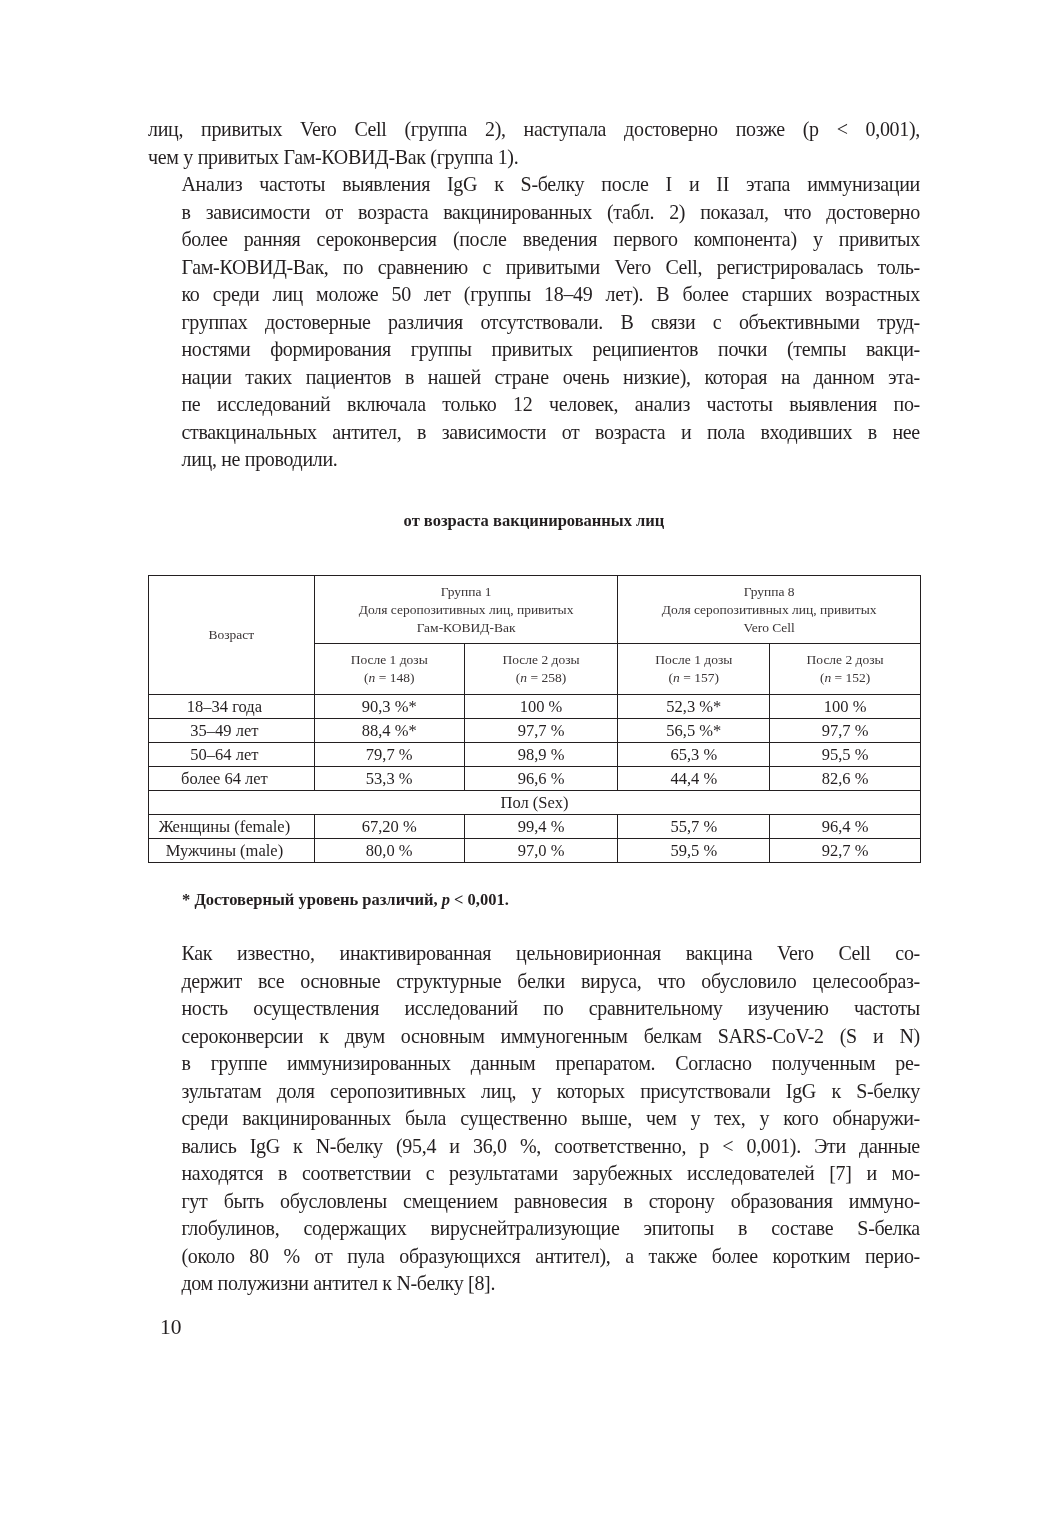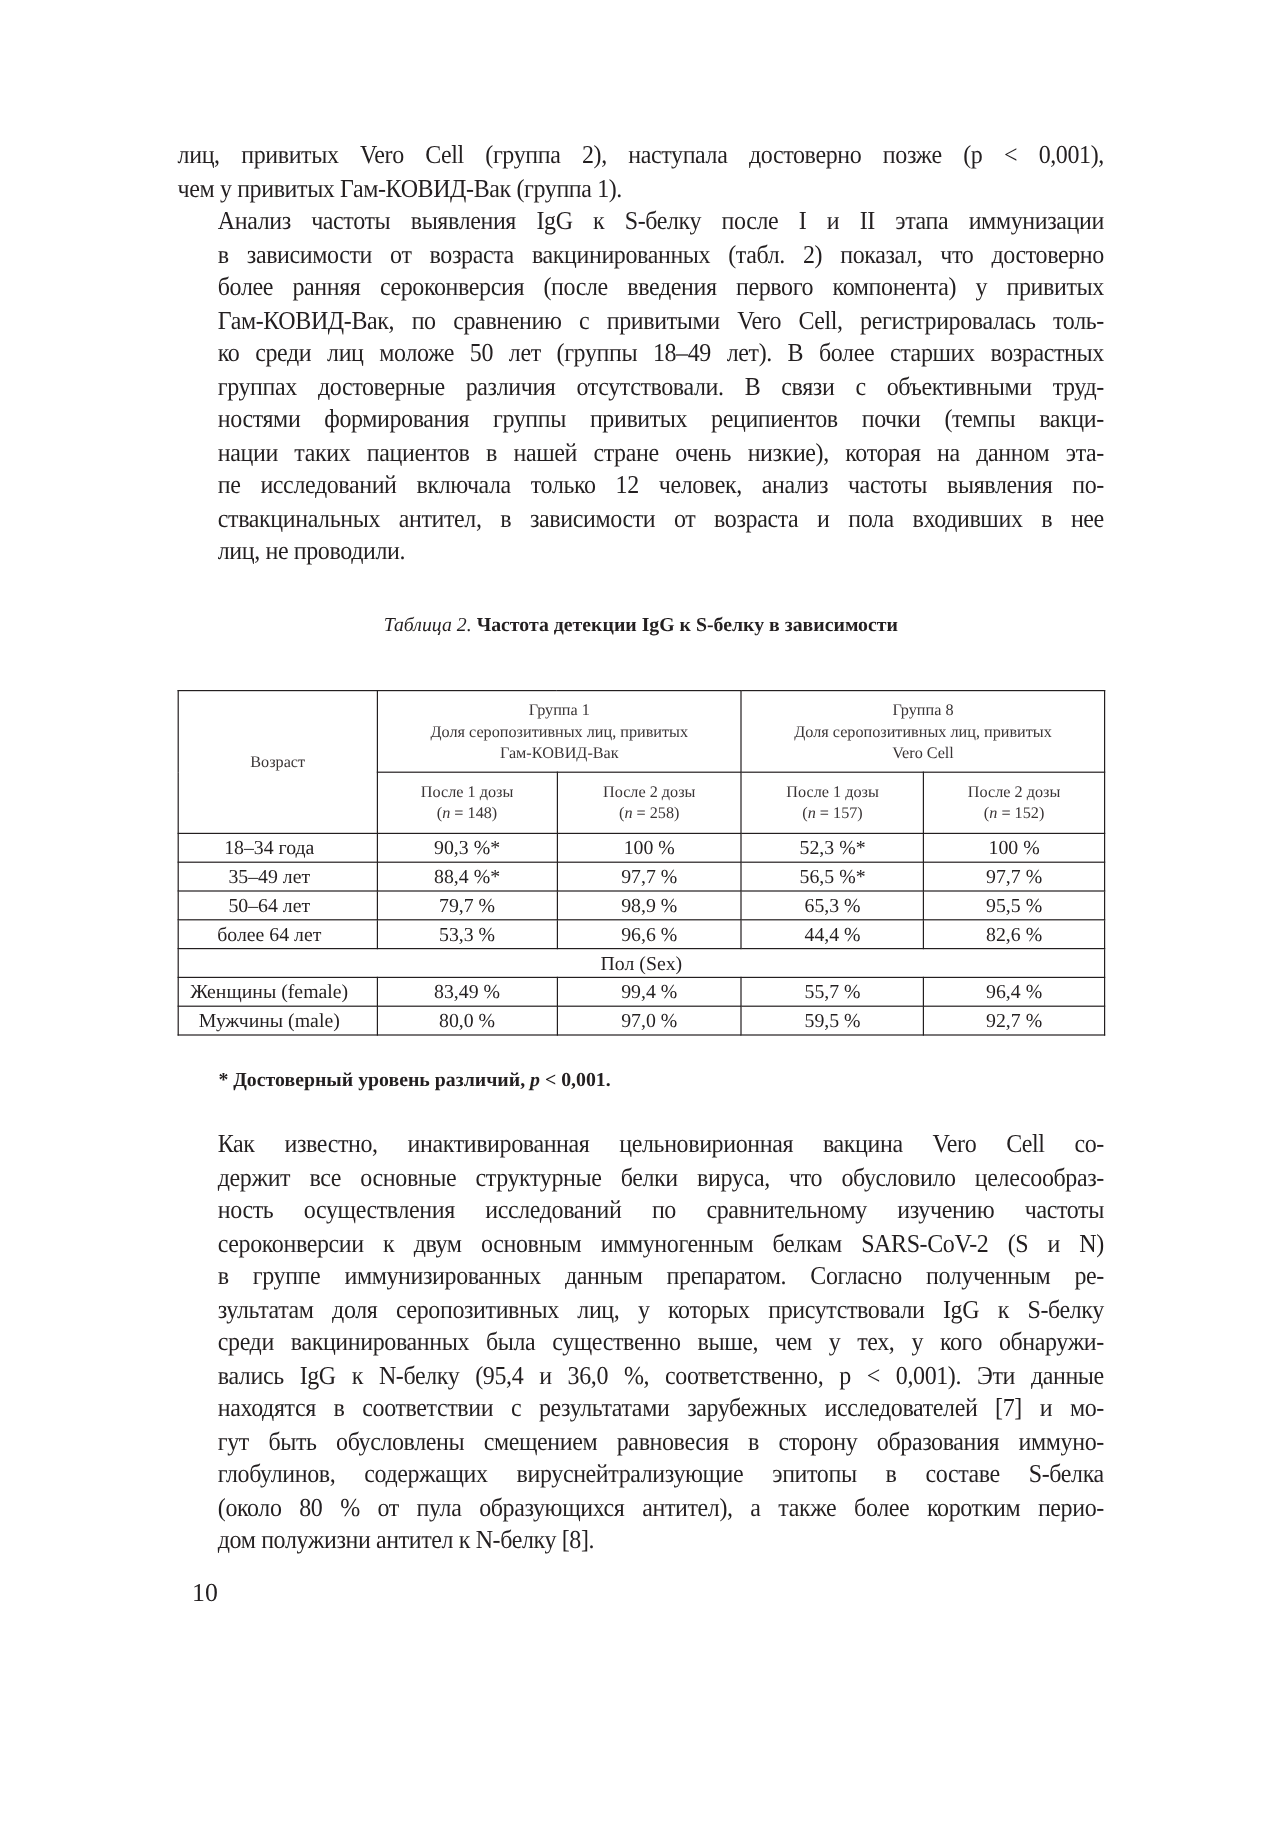--- a/index.html
+++ b/index.html
@@ -72,10 +72,6 @@
 </div>
 
 <div class="caption">
-  <div>
-    <span class="lbl">Таблица 2.</span>
-    <span class="ttl">Частота детекции IgG к S-белку в зависимости</span>
-  </div>
 </div>
 
 <table class="data">

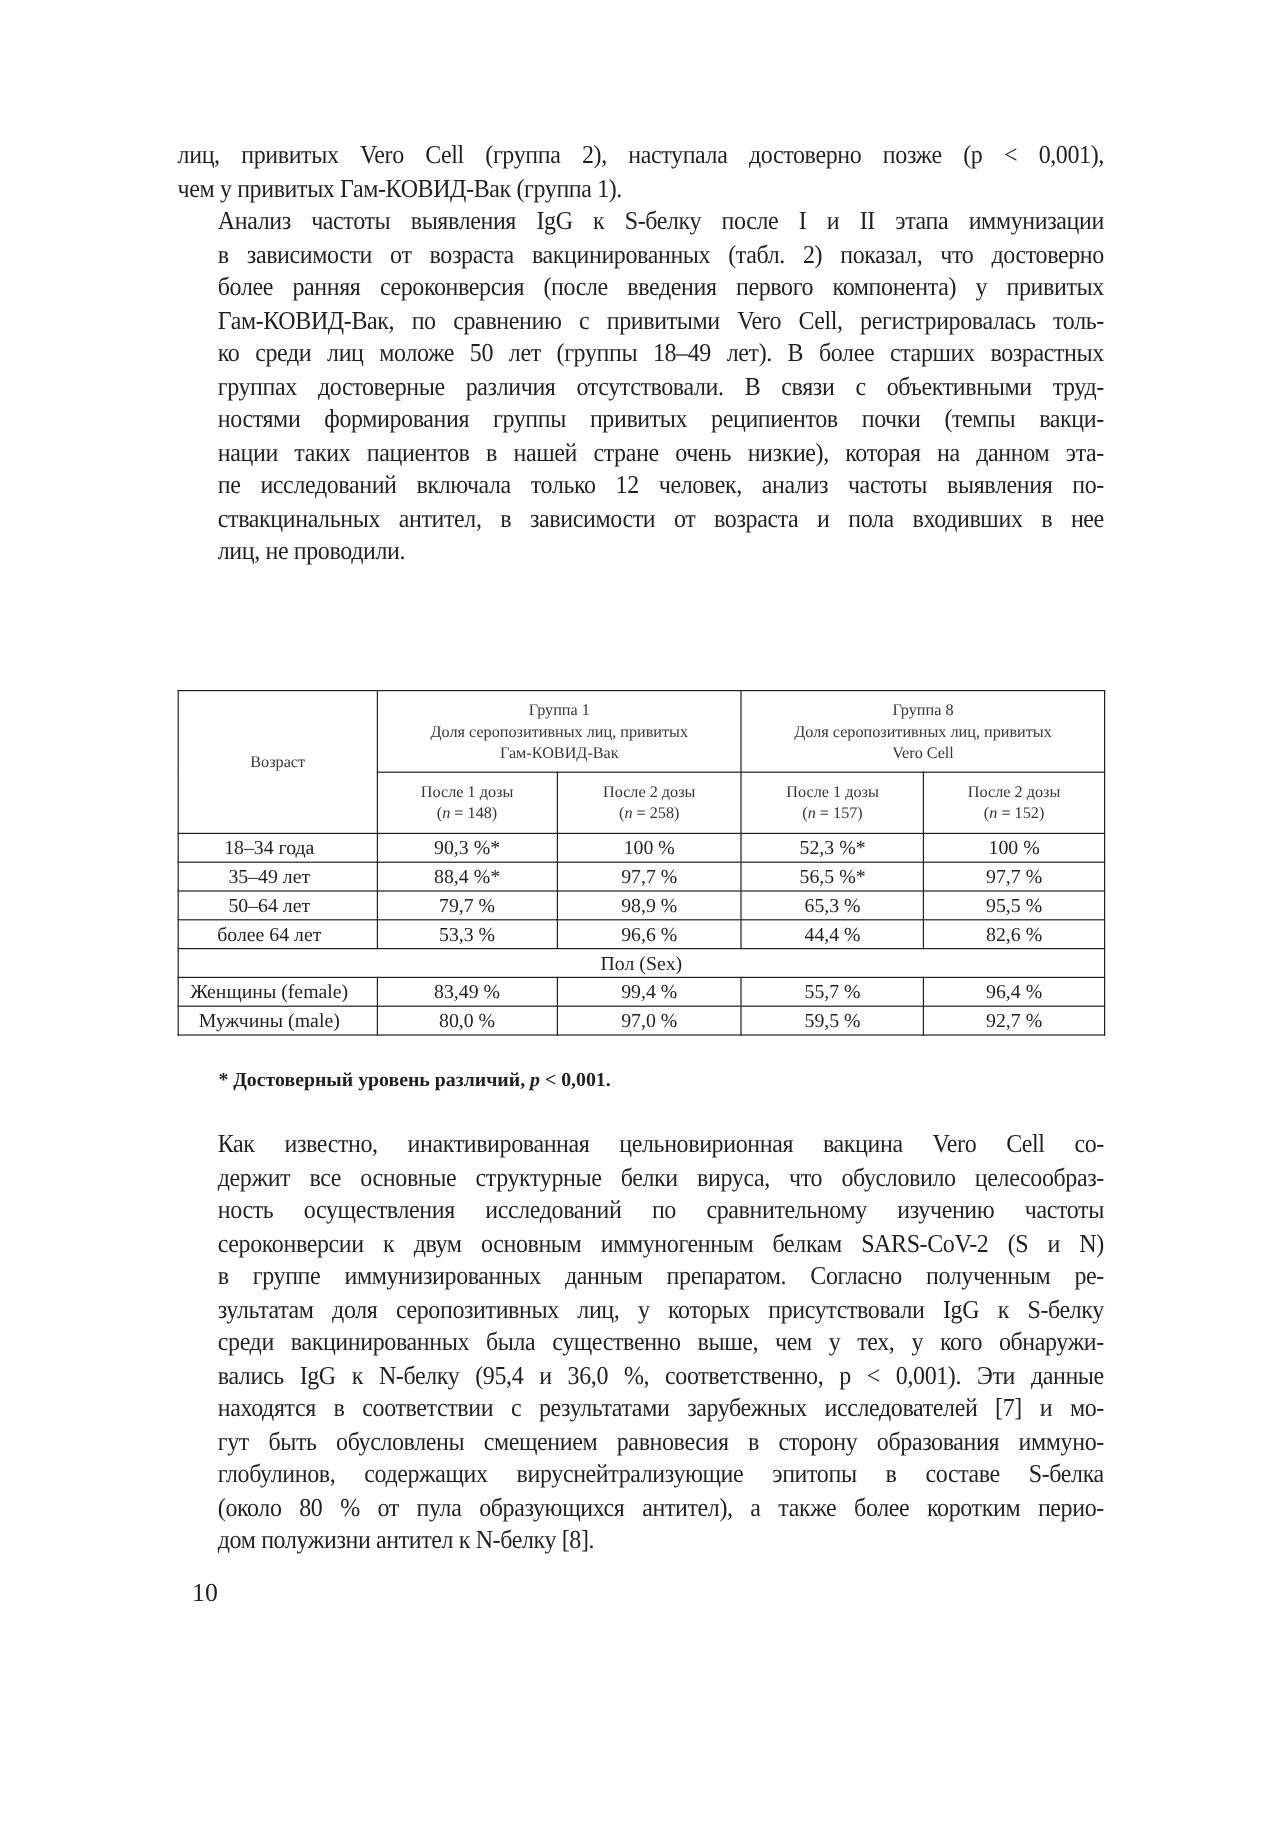--- a/index.html
+++ b/index.html
@@ -72,6 +72,7 @@
 </div>
 
 <div class="caption">
+  <div class="ttl">от возраста вакцинированных лиц</div>
 </div>
 
 <table class="data">

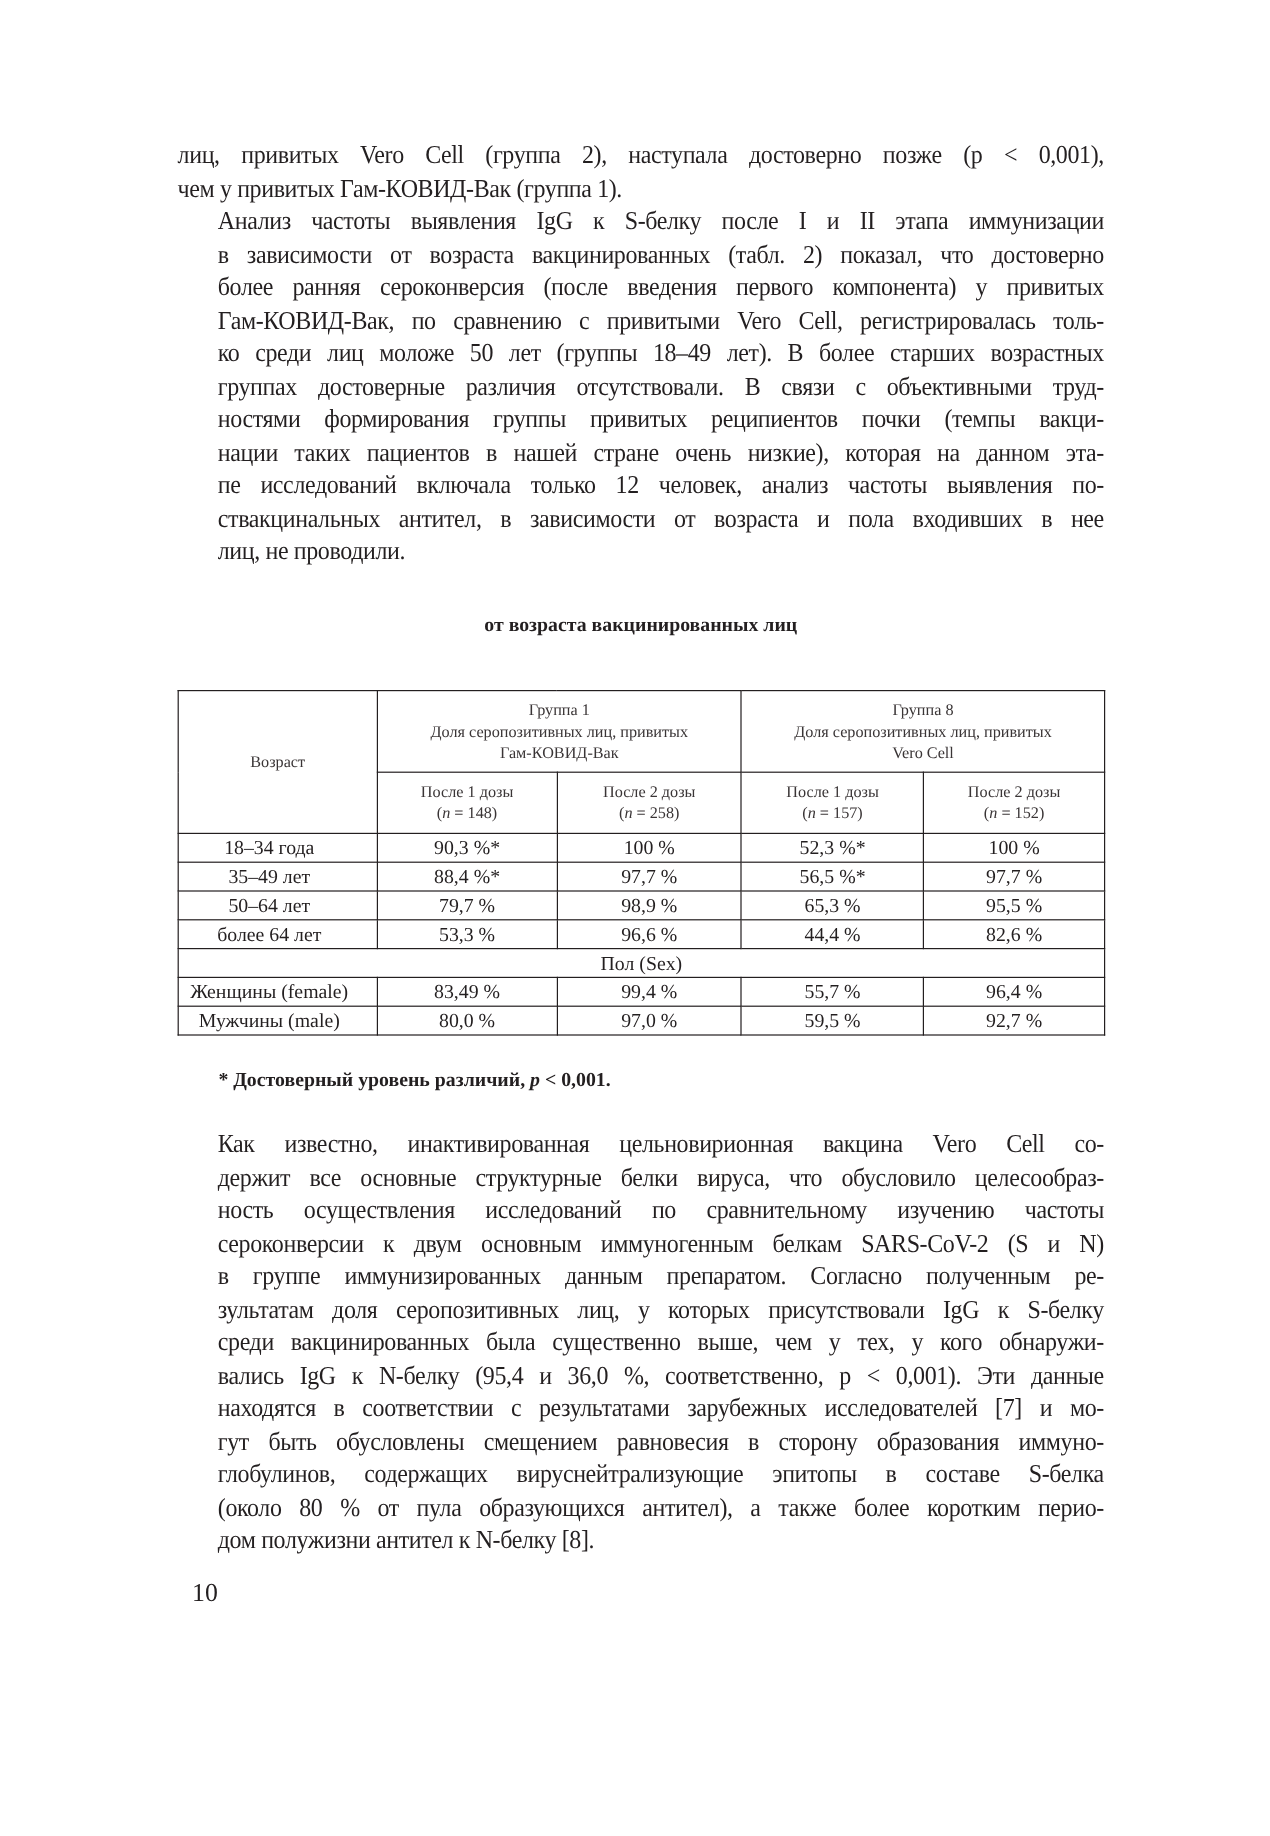--- a/index.html
+++ b/index.html
@@ -150,7 +150,7 @@
     </tr>
     <tr>
       <td class="rowlbl">Женщины (female)</td>
-      <td>83,49 %</td>
+      <td>67,20 %</td>
       <td>99,4 %</td>
       <td>55,7 %</td>
       <td>96,4 %</td>

